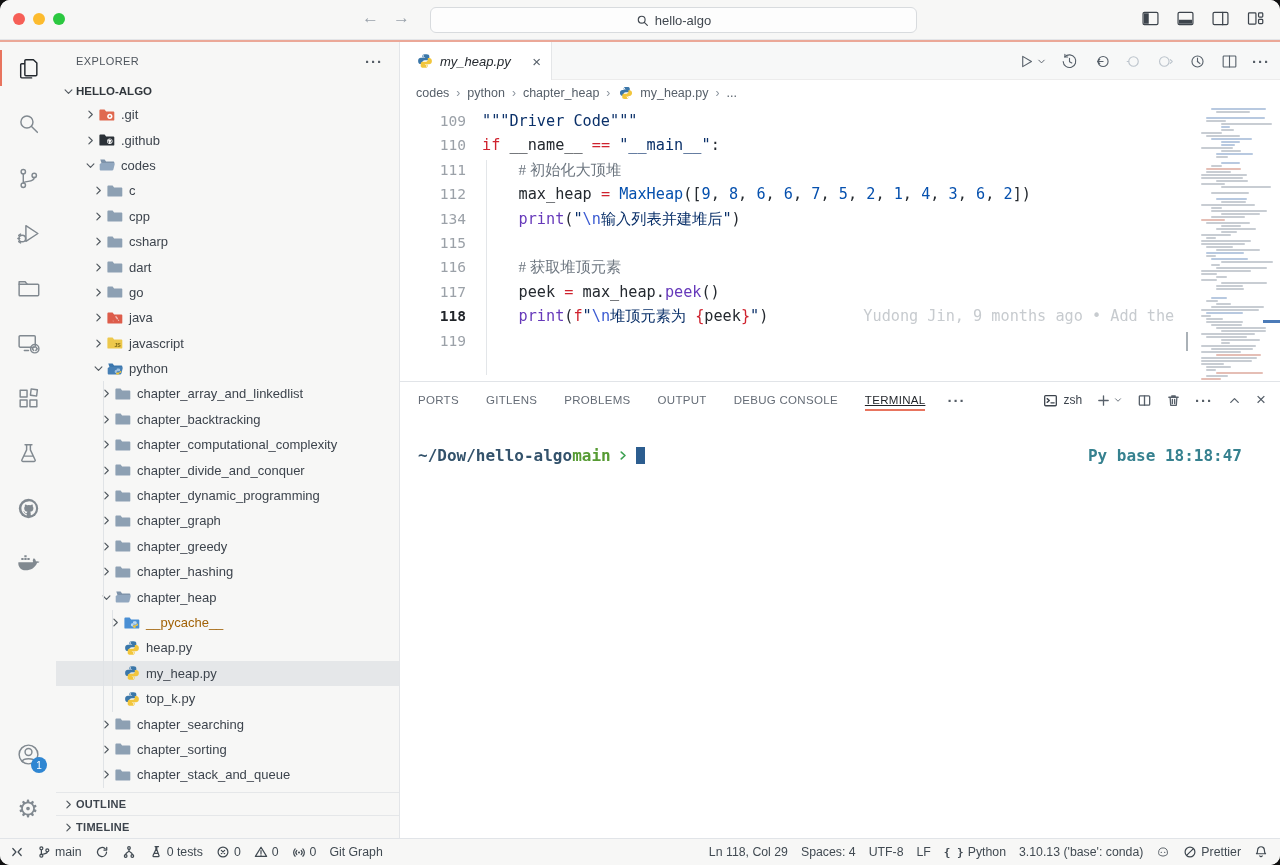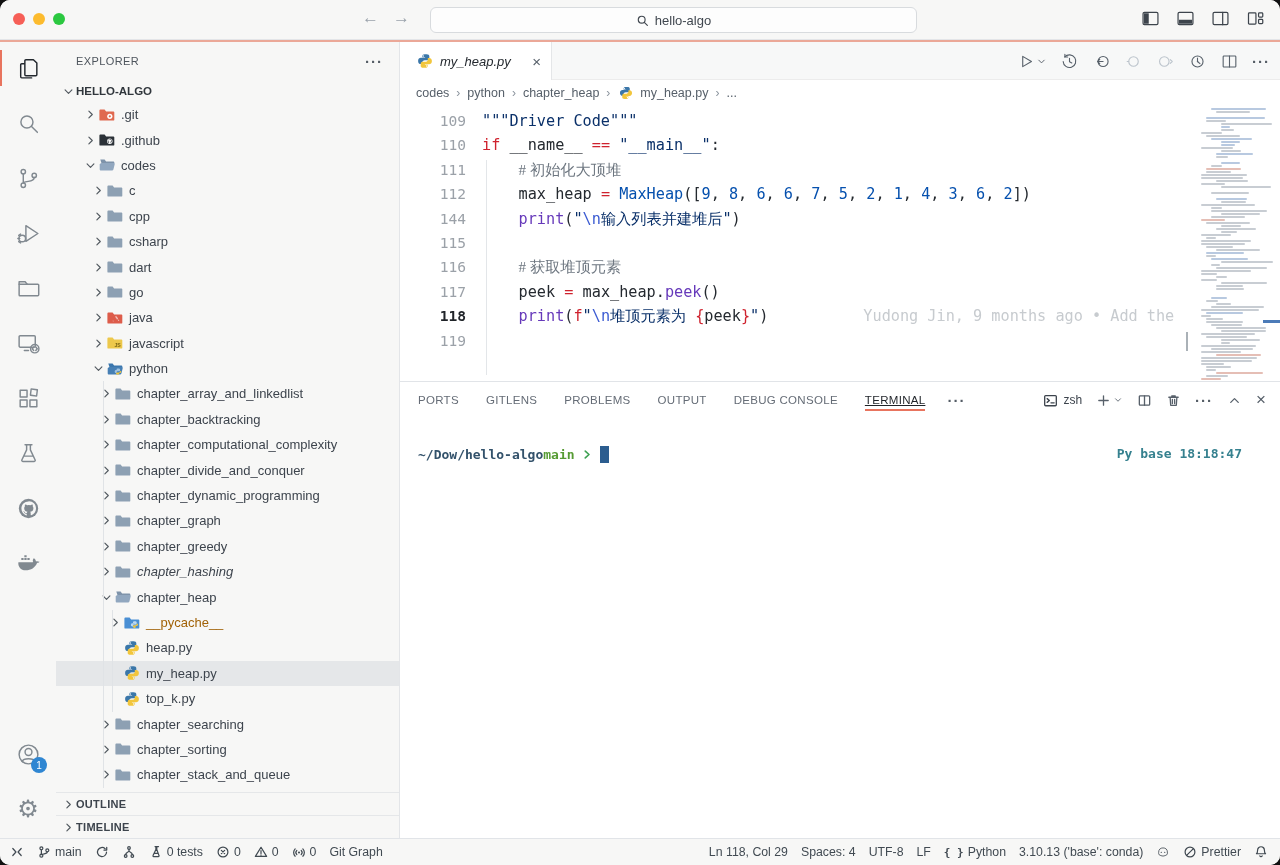--- a/index.html
+++ b/index.html
@@ -781,7 +781,7 @@
           <div class="code-line"><span class="gutter">110</span><span class="content"><span class="tok-k">if</span><span class="tok-d"> __name__ </span><span class="tok-o">==</span><span class="tok-d"> </span><span class="tok-s">"__main__"</span><span class="tok-d">:</span></span></div>
           <div class="code-line"><span class="gutter">111</span><span class="content"><span class="tok-d">    </span><span class="tok-m"># 初始化大顶堆</span></span></div>
           <div class="code-line"><span class="gutter">112</span><span class="content"><span class="tok-d">    max_heap </span><span class="tok-o">=</span><span class="tok-d"> </span><span class="tok-cl">MaxHeap</span><span class="tok-d">([</span><span class="tok-n">9</span><span class="tok-d">, </span><span class="tok-n">8</span><span class="tok-d">, </span><span class="tok-n">6</span><span class="tok-d">, </span><span class="tok-n">6</span><span class="tok-d">, </span><span class="tok-n">7</span><span class="tok-d">, </span><span class="tok-n">5</span><span class="tok-d">, </span><span class="tok-n">2</span><span class="tok-d">, </span><span class="tok-n">1</span><span class="tok-d">, </span><span class="tok-n">4</span><span class="tok-d">, </span><span class="tok-n">3</span><span class="tok-d">, </span><span class="tok-n">6</span><span class="tok-d">, </span><span class="tok-n">2</span><span class="tok-d">])</span></span></div>
-          <div class="code-line"><span class="gutter">144</span><span class="content"><span class="tok-d">    </span><span class="tok-f">print</span><span class="tok-d">(</span><span class="tok-s">"</span><span class="tok-e">\n</span><span class="tok-s">输入列表并建堆后"</span><span class="tok-d">)</span></span></div>
+          <div class="code-line"><span class="gutter">134</span><span class="content"><span class="tok-d">    </span><span class="tok-f">print</span><span class="tok-d">(</span><span class="tok-s">"</span><span class="tok-e">\n</span><span class="tok-s">输入列表并建堆后"</span><span class="tok-d">)</span></span></div>
           <div class="code-line"><span class="gutter">115</span><span class="content"></span></div>
           <div class="code-line"><span class="gutter">116</span><span class="content"><span class="tok-d">    </span><span class="tok-m"># 获取堆顶元素</span></span></div>
           <div class="code-line"><span class="gutter">117</span><span class="content"><span class="tok-d">    peek </span><span class="tok-o">=</span><span class="tok-d"> max_heap.</span><span class="tok-f">peek</span><span class="tok-d">()</span></span></div>

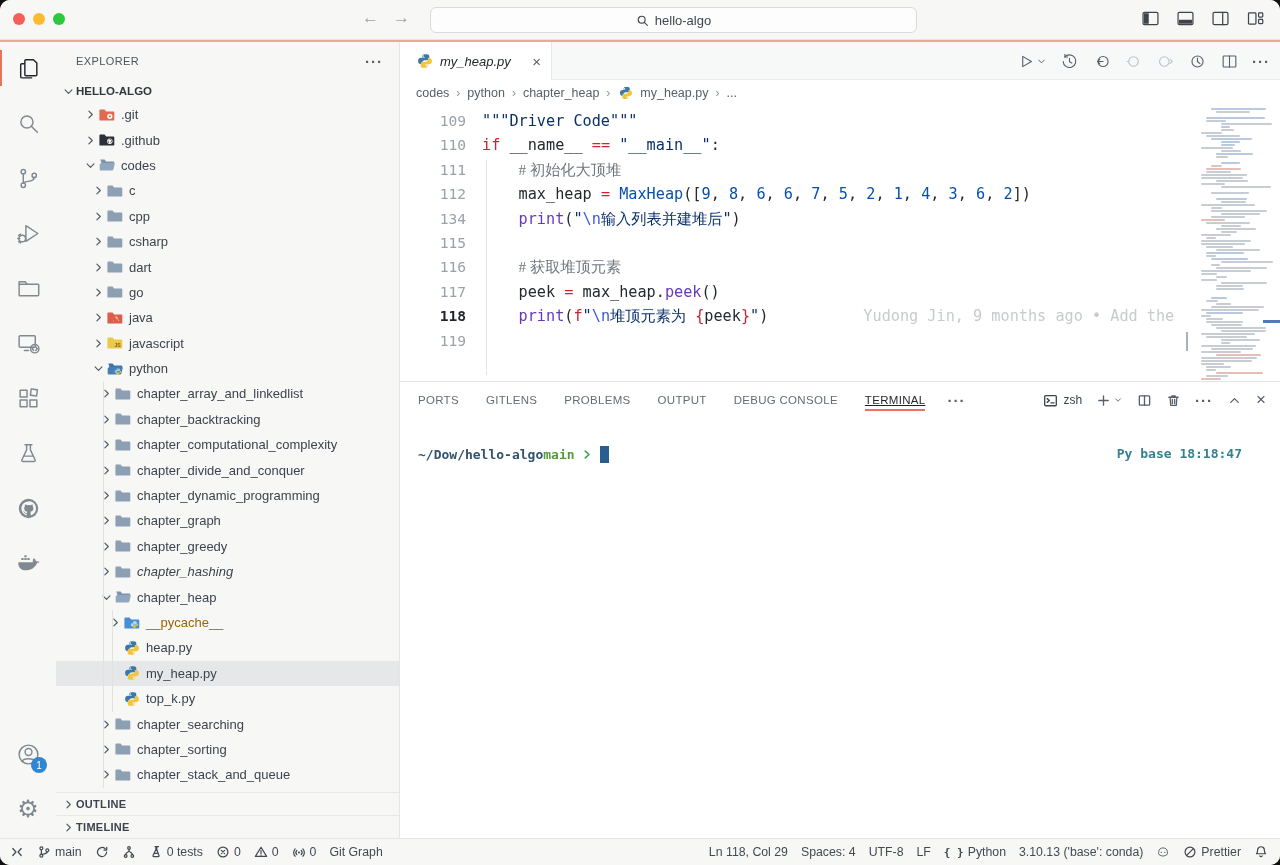--- a/index.html
+++ b/index.html
@@ -108,7 +108,7 @@
   .plus-group { display:flex; align-items:center; gap:2px; }
   .plus-group .chev svg { width:10px; height:10px; }
 
-  .terminal { position:relative; padding:28px 38px 0 18px; font-family:"DejaVu Sans Mono", monospace; font-size:13px; font-weight:bold; }
+  .terminal { position:relative; padding:28px 38px 0 18px; font-family:"DejaVu Sans Mono", monospace; font-size:16px; font-weight:bold; }
   .term-line { display:flex; align-items:center; }
   .t-path { color:#33526b; } .t-repo { color:#33526b; font-weight:bold; }
   .t-branch { color:#569b33; }

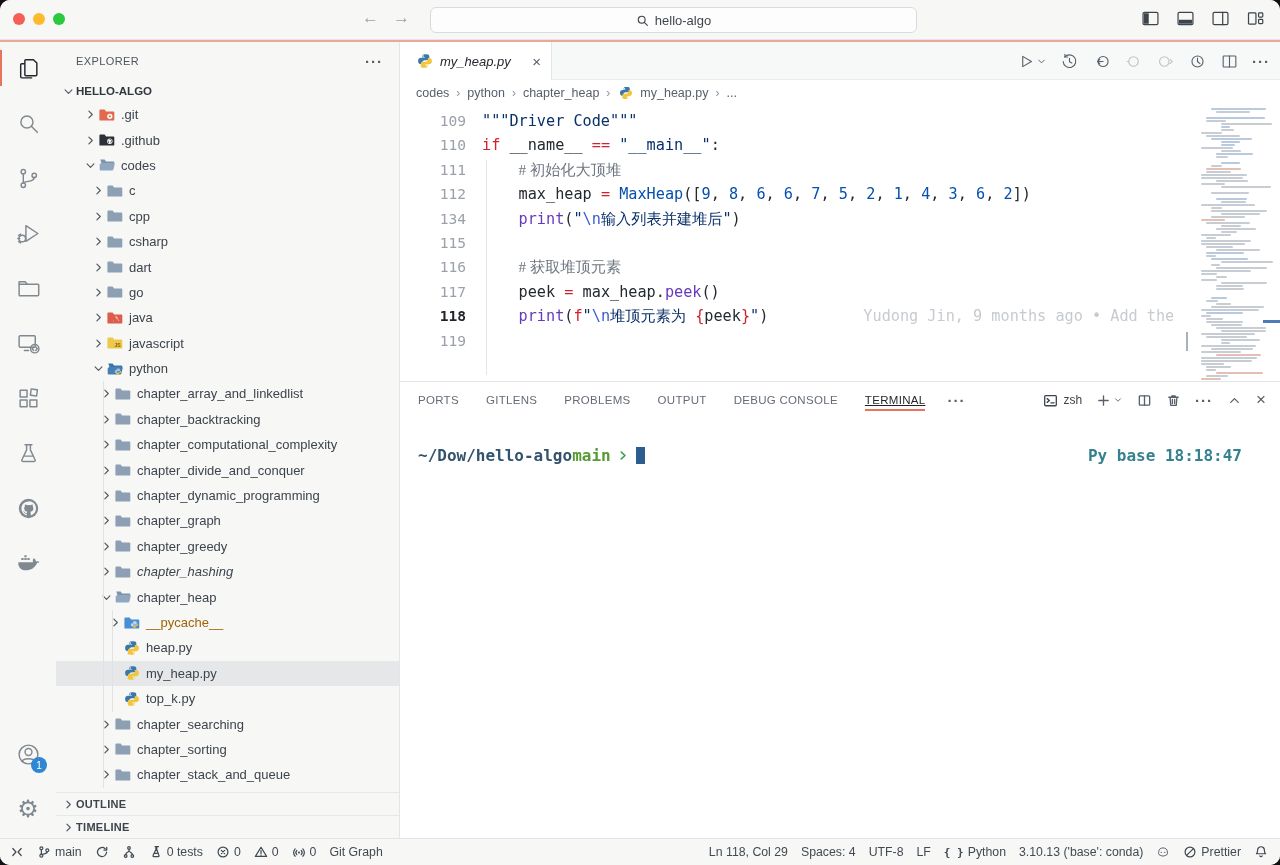--- a/index.html
+++ b/index.html
@@ -538,7 +538,7 @@
           </span>
           <span class="t-label">chapter_greedy</span>
         </div>
-        <div class="tree-row" style="padding-left: 42px; font-style: italic;">
+        <div class="tree-row" style="padding-left: 42px;">
           <span class="t-chevron icon">
             <svg viewBox="0 0 16 16">
               <path d="M6 3.8l4.2 4.2L6 12.2"></path>

